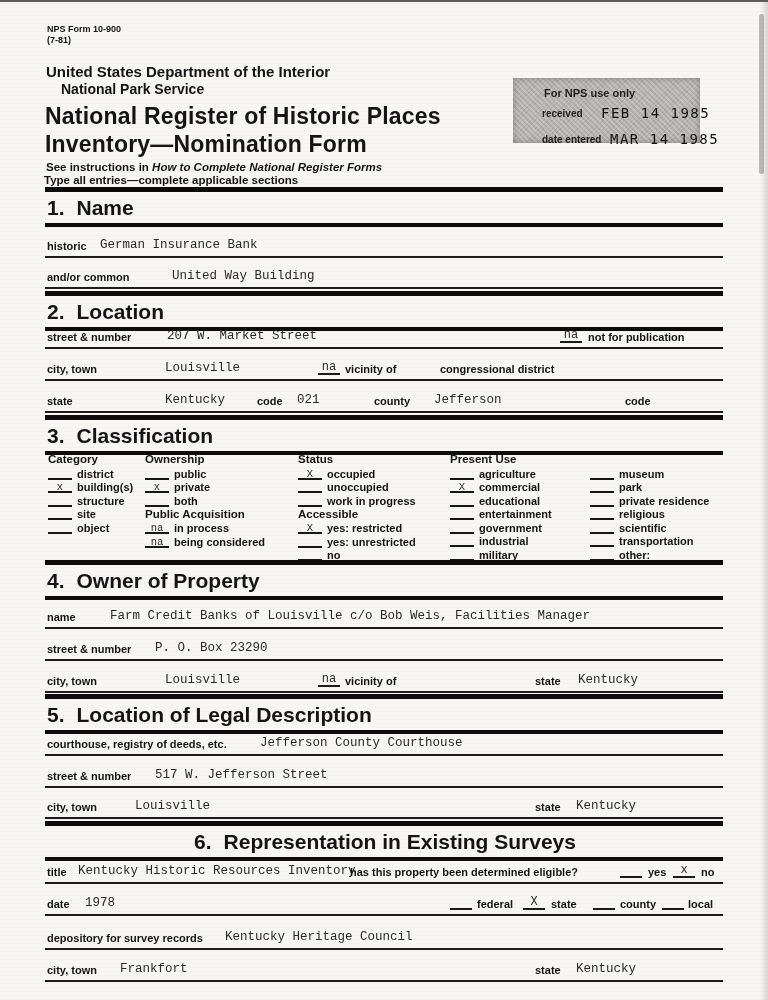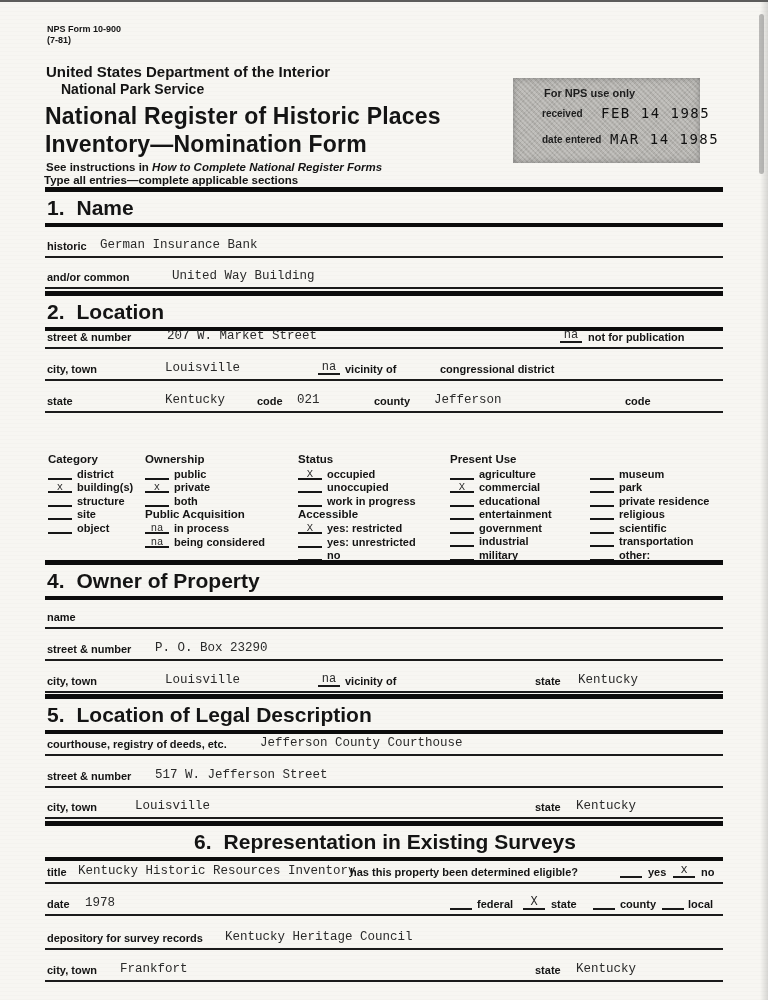--- a/index.html
+++ b/index.html
@@ -27,7 +27,7 @@
 
   
   .stamp {
-    position:absolute; left:513px; top:78px; width:187px; height:85px;
+    position:absolute; left:513px; top:78px; width:187px; height:65px;
     background:
       repeating-linear-gradient(45deg, rgba(255,255,255,.20) 0 2px, transparent 2px 4px),
       repeating-linear-gradient(-45deg, rgba(0,0,0,.07) 0 1px, transparent 1px 3px),

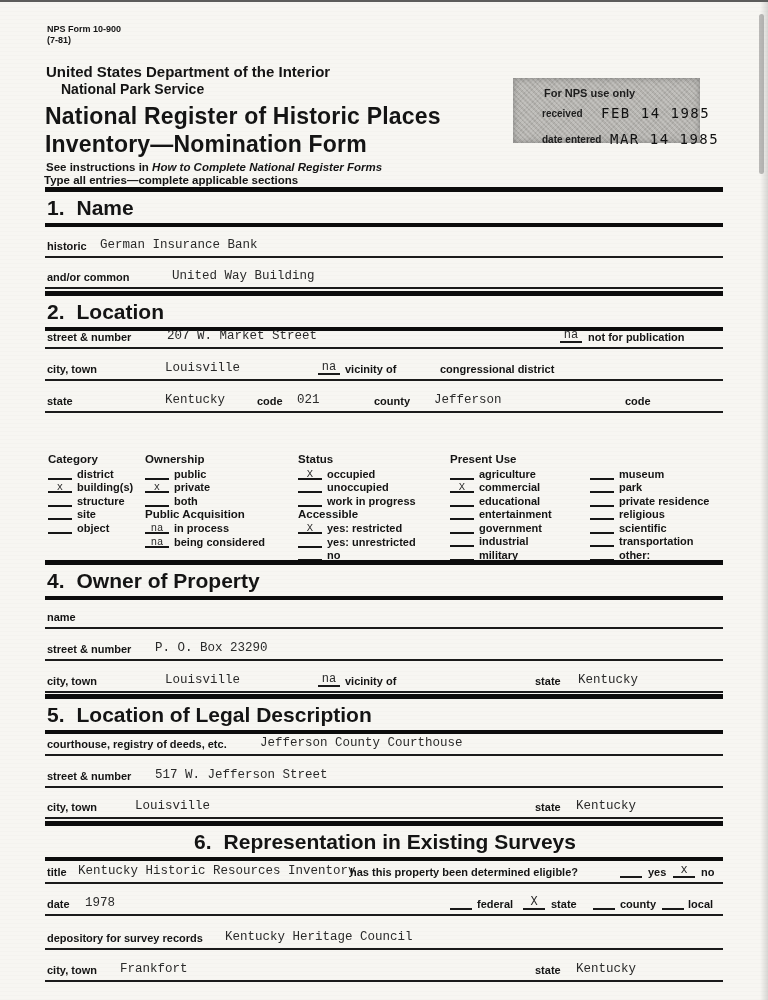--- a/index.html
+++ b/index.html
@@ -125,6 +125,7 @@
     <span class="lab" style="left:580px;">code</span>
   </div>
 
+  <div class="sec" style="top:415px;"><span class="num">3.</span><span>Classification</span></div>
   <div class="cls">
 
     <div class="col" style="left:3px;">

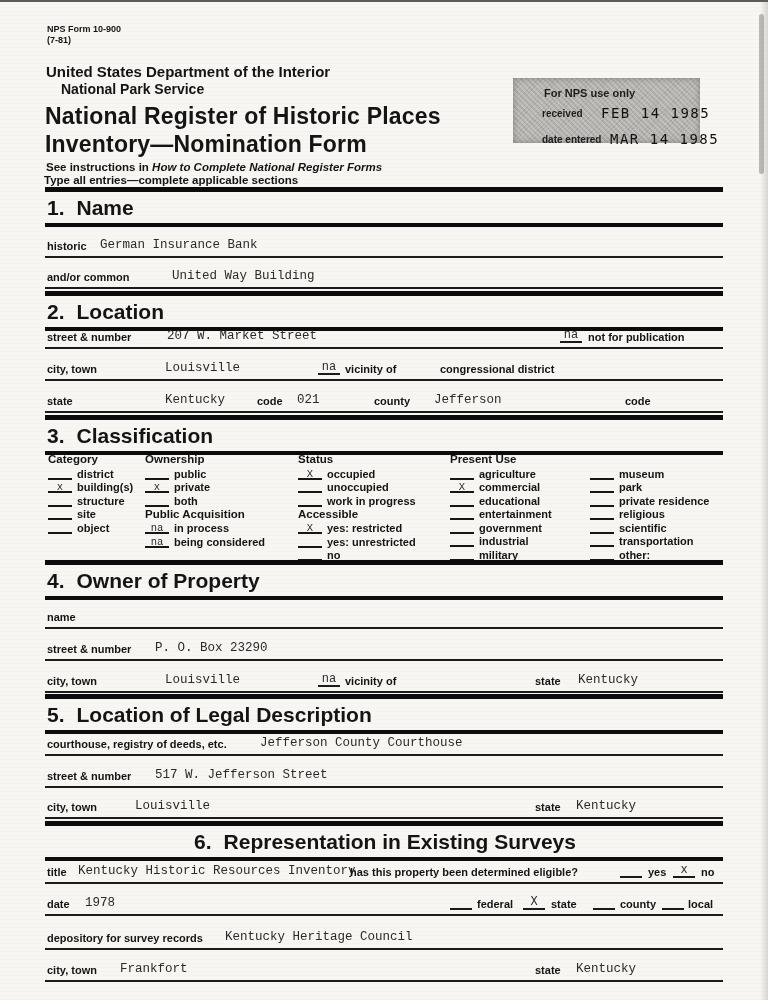--- a/index.html
+++ b/index.html
@@ -274,6 +274,7 @@
   <div class="sec" style="top:560px;"><span class="num">4.</span><span>Owner of Property</span></div>
   <div class="row" style="top:598px;">
     <span class="lab" style="left:2px;">name</span>
+    <span class="val" style="left:65px;">Farm Credit Banks of Louisville  c/o Bob Weis, Facilities Manager</span>
   </div>
   <div class="row" style="top:630px;">
     <span class="lab" style="left:2px;">street &amp; number</span>

